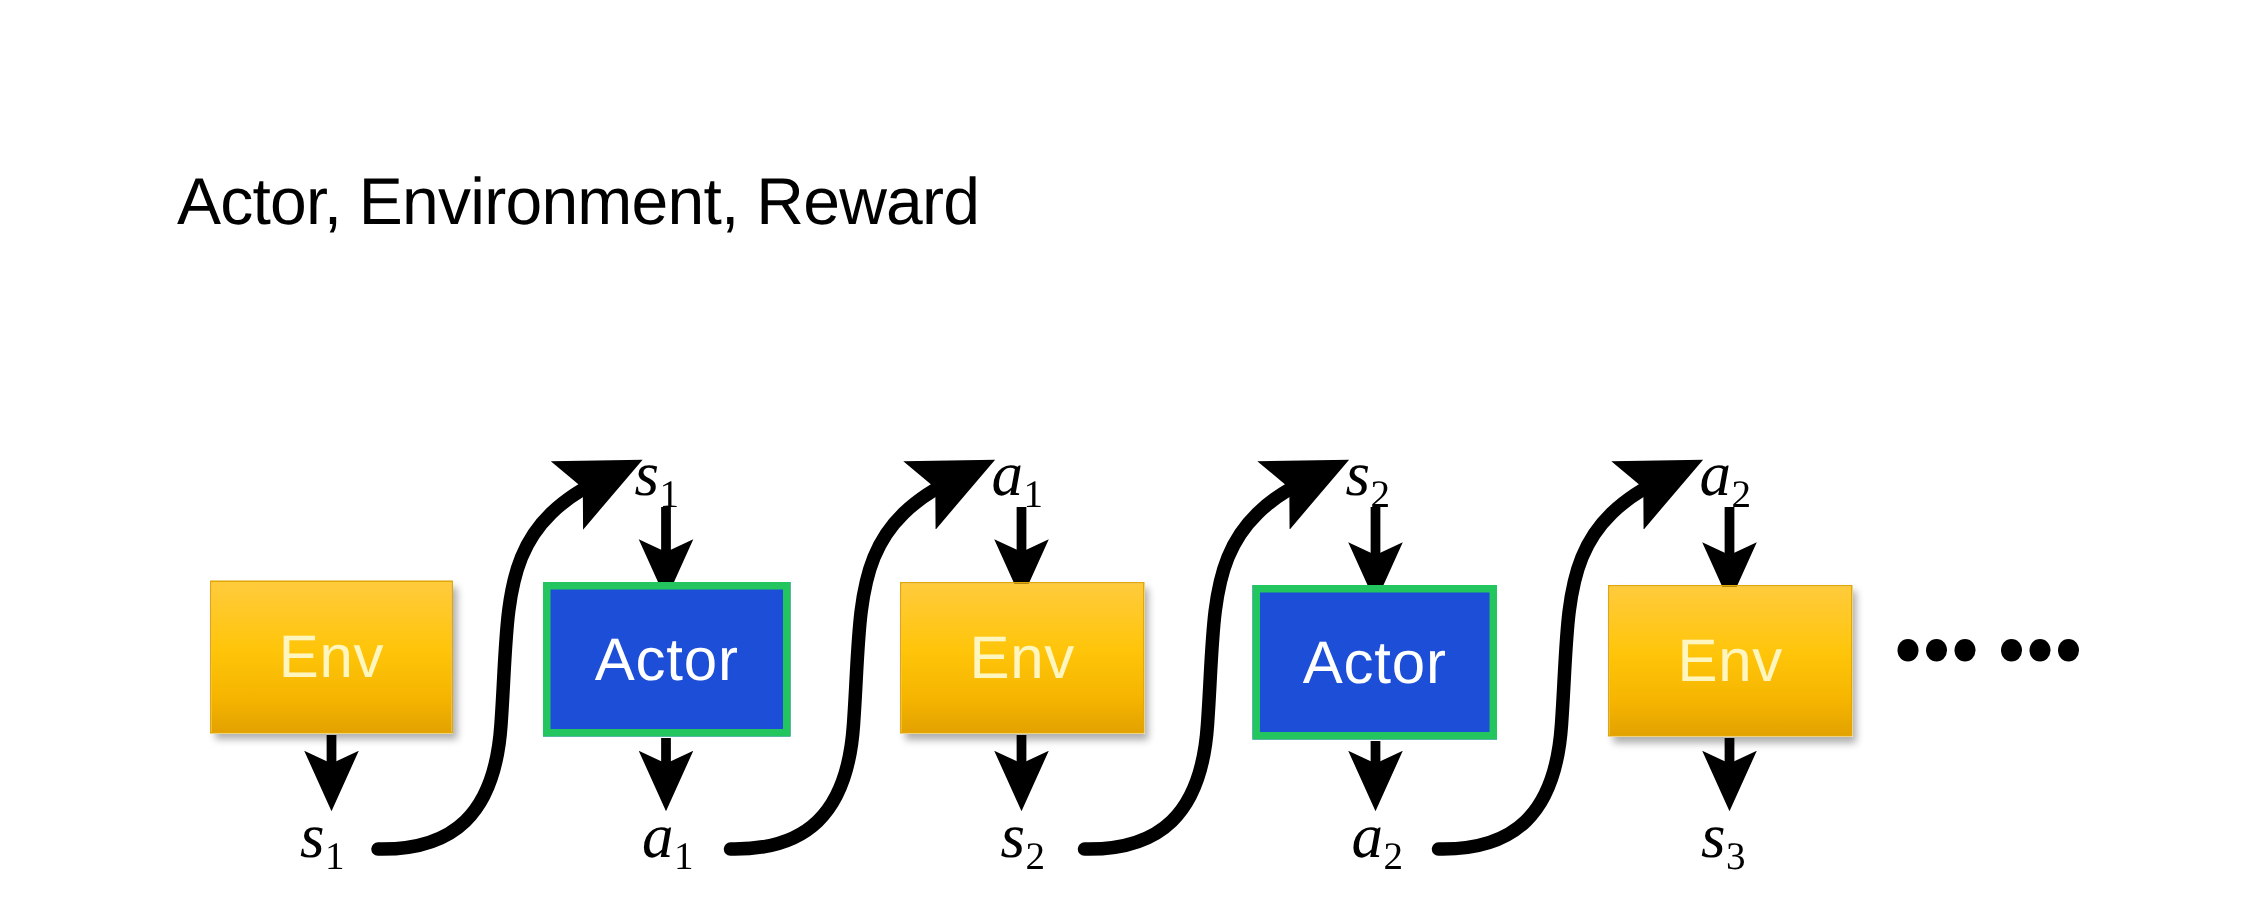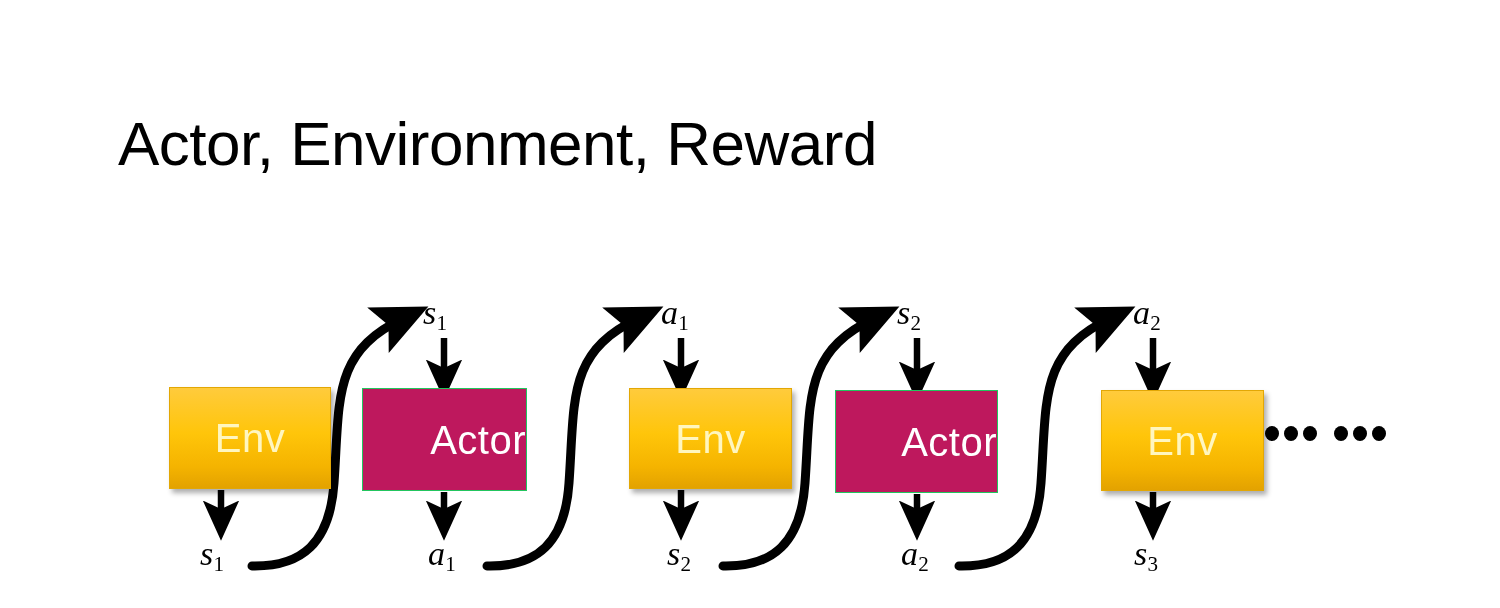--- a/index.html
+++ b/index.html
@@ -21,7 +21,7 @@
     left: 118px;
     top: 113px;
     font-family: "Liberation Sans", sans-serif;
-    font-size: 62px;
+    font-size: 44px;
     font-weight: 400;
     line-height: 1;
     color: #000000;

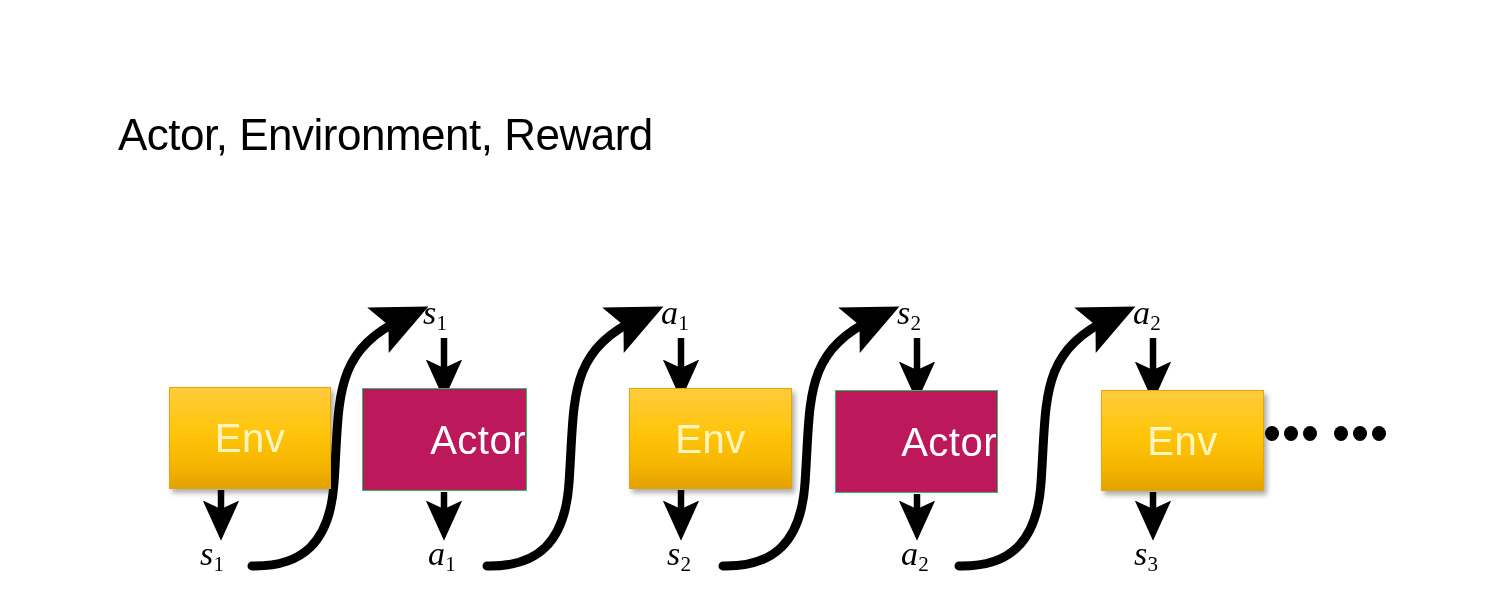--- a/index.html
+++ b/index.html
@@ -71,7 +71,7 @@
     position: absolute;
     font-family: "Liberation Serif", serif;
     font-style: italic;
-    font-size: 34px;
+    font-size: 42px;
     line-height: 1;
     color: #000000;
     white-space: nowrap;

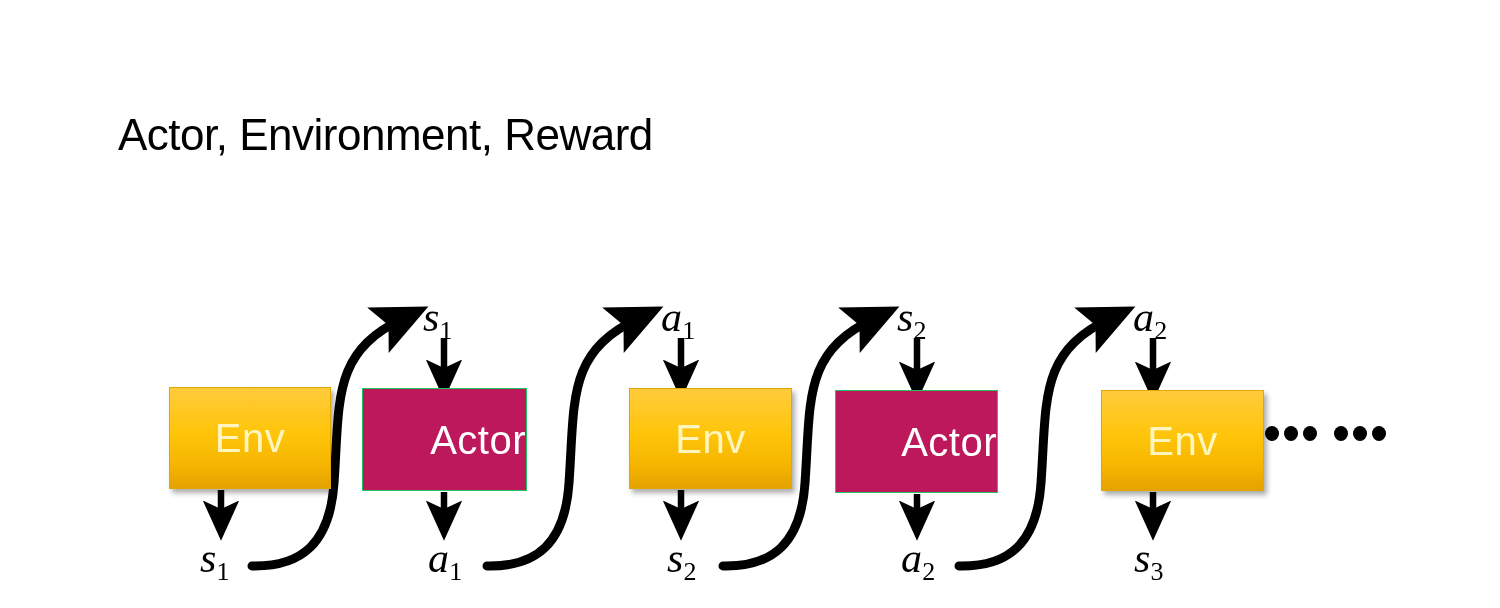--- a/index.html
+++ b/index.html
@@ -57,7 +57,6 @@
     border: 1px solid #E2A705;
     color: #FFF6BF;
     box-shadow: 3px 4px 5px rgba(0,0,0,0.32);
-    margin-left: 29px;
   }
   .node.actor {
     background: #be185d;

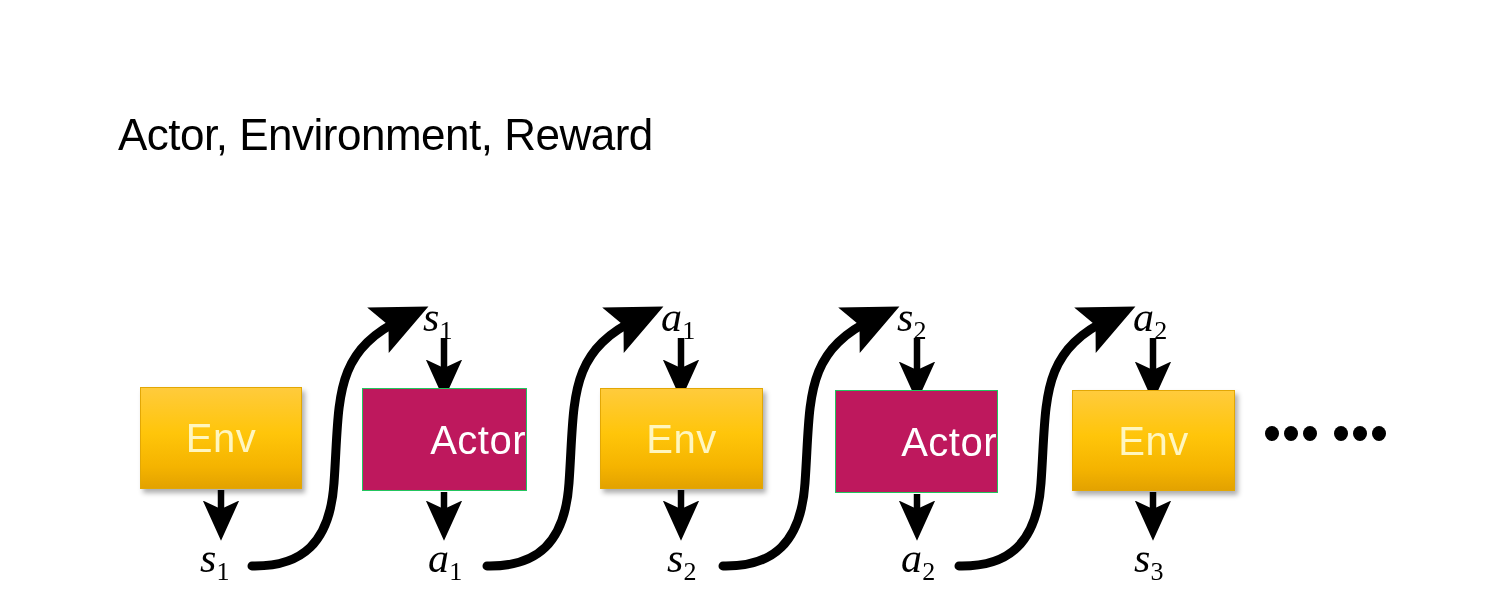--- a/index.html
+++ b/index.html
@@ -59,10 +59,9 @@
     box-shadow: 3px 4px 5px rgba(0,0,0,0.32);
   }
   .node.actor {
-    background: #be185d;
-    border: 1px solid #22c55e;
+    background: #1d4ed8;
+    border: 5px solid #22c55e;
     color: #FFFFFF;
-    justify-content: flex-end;
   }
 
   

